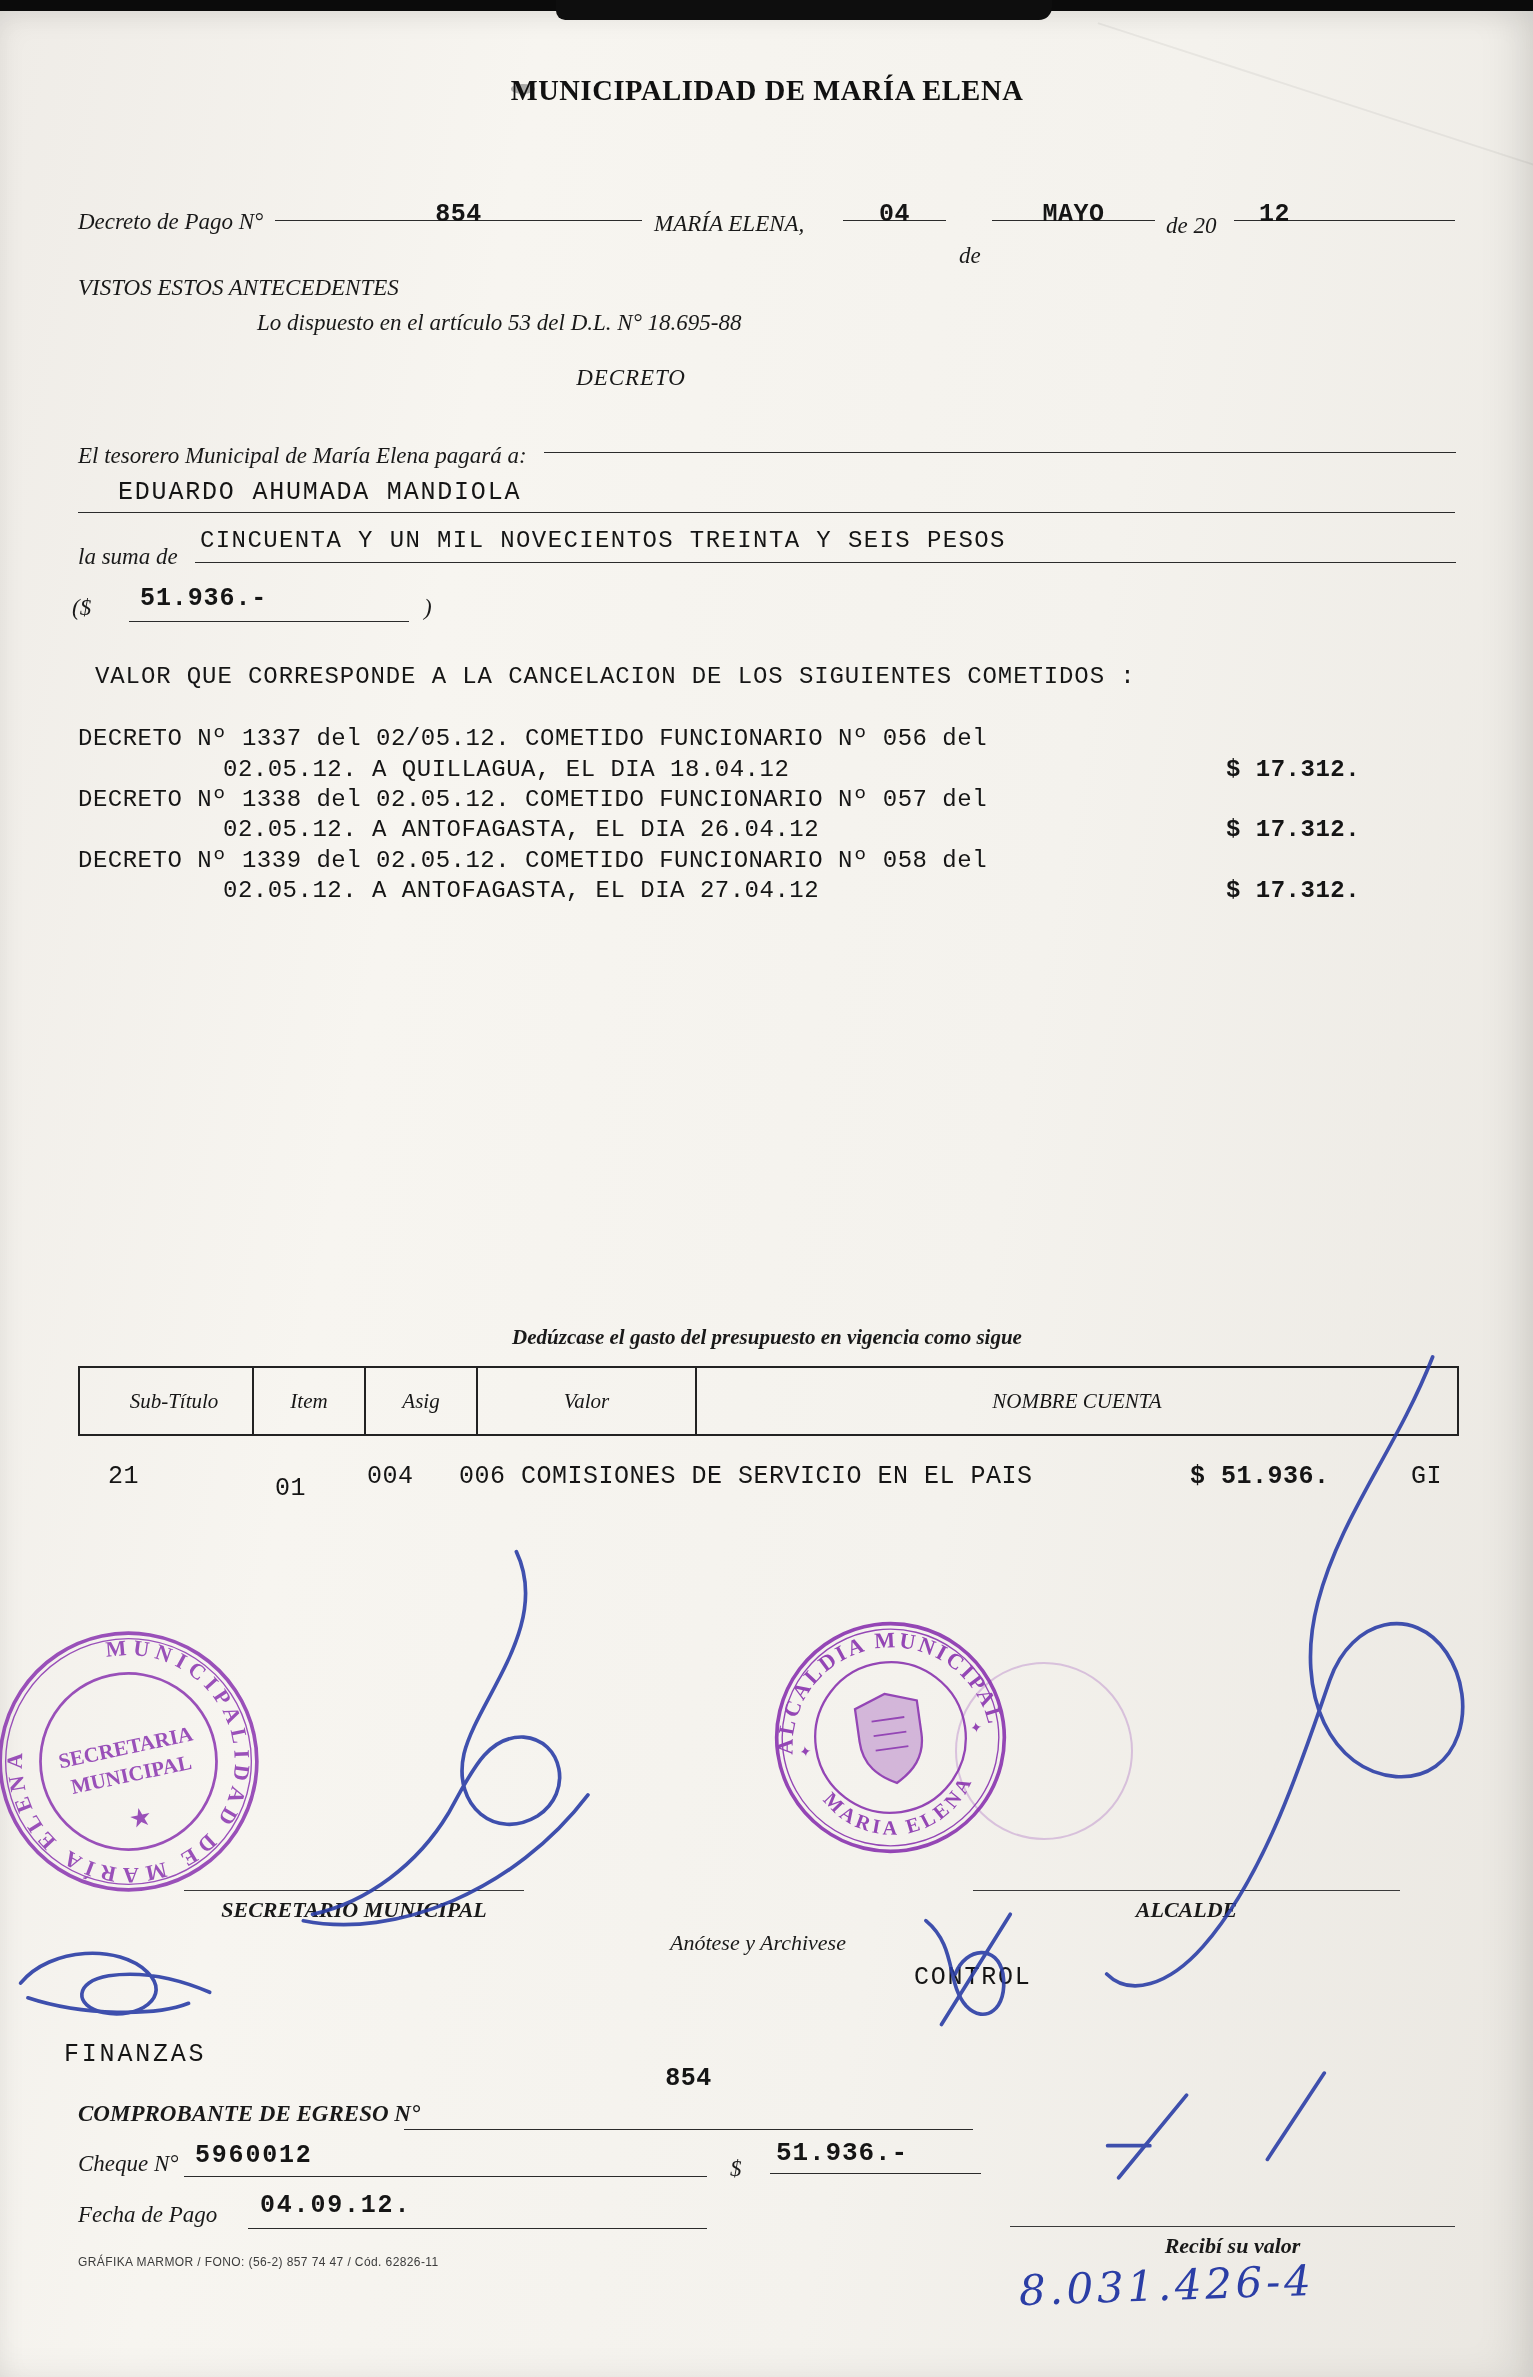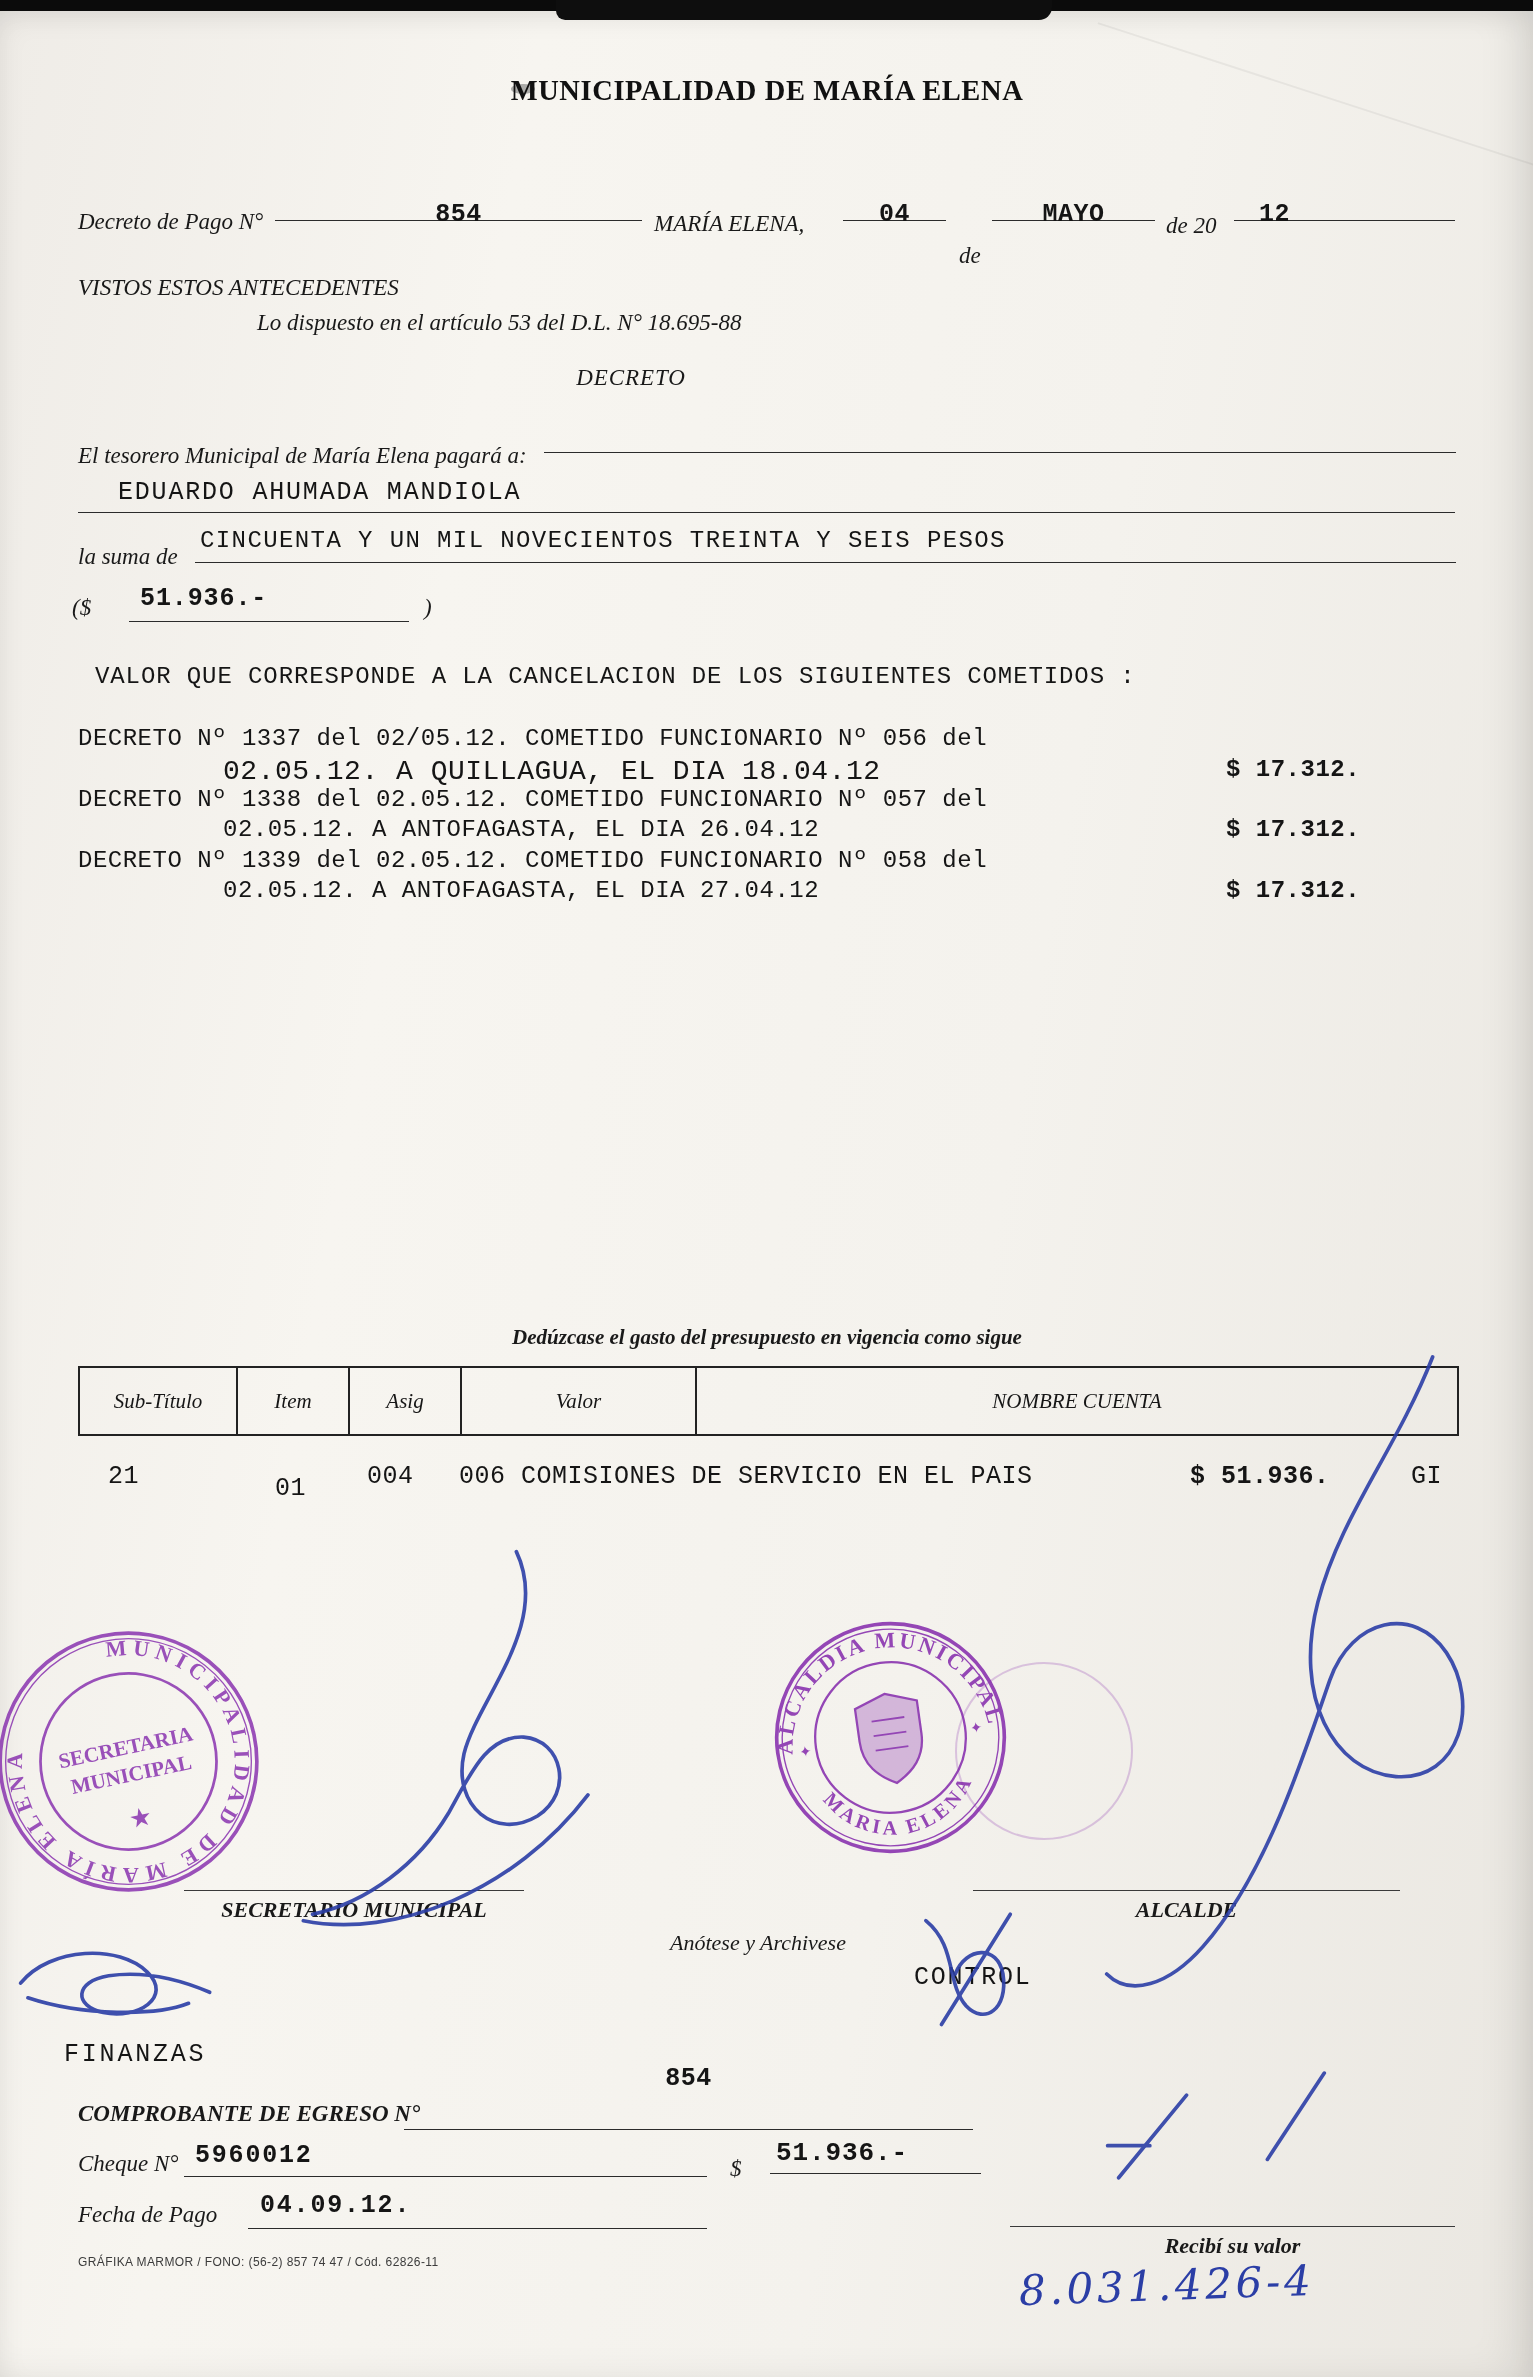--- a/index.html
+++ b/index.html
@@ -72,7 +72,7 @@
   <div class="abs mono" style="left:95px;top:663px;font-size:24px;letter-spacing:0.9px;">VALOR QUE CORRESPONDE A LA CANCELACION DE LOS SIGUIENTES COMETIDOS :</div>
 
   <div class="abs mono" style="left:78px;top:725px;font-size:24px;">DECRETO Nº 1337 del 02/05.12. COMETIDO FUNCIONARIO Nº 056 del</div>
-  <div class="abs mono" style="left:223px;top:756px;font-size:28px;">02.05.12. A QUILLAGUA, EL DIA 18.04.12</div>
+  <div class="abs mono" style="left:223px;top:756px;font-size:24px;">02.05.12. A QUILLAGUA, EL DIA 18.04.12</div>
   <div class="abs mono" style="left:1226px;top:756px;font-size:24px;font-weight:700;">$ 17.312.</div>
 
   <div class="abs mono" style="left:78px;top:786px;font-size:24px;">DECRETO Nº 1338 del 02.05.12. COMETIDO FUNCIONARIO Nº 057 del</div>

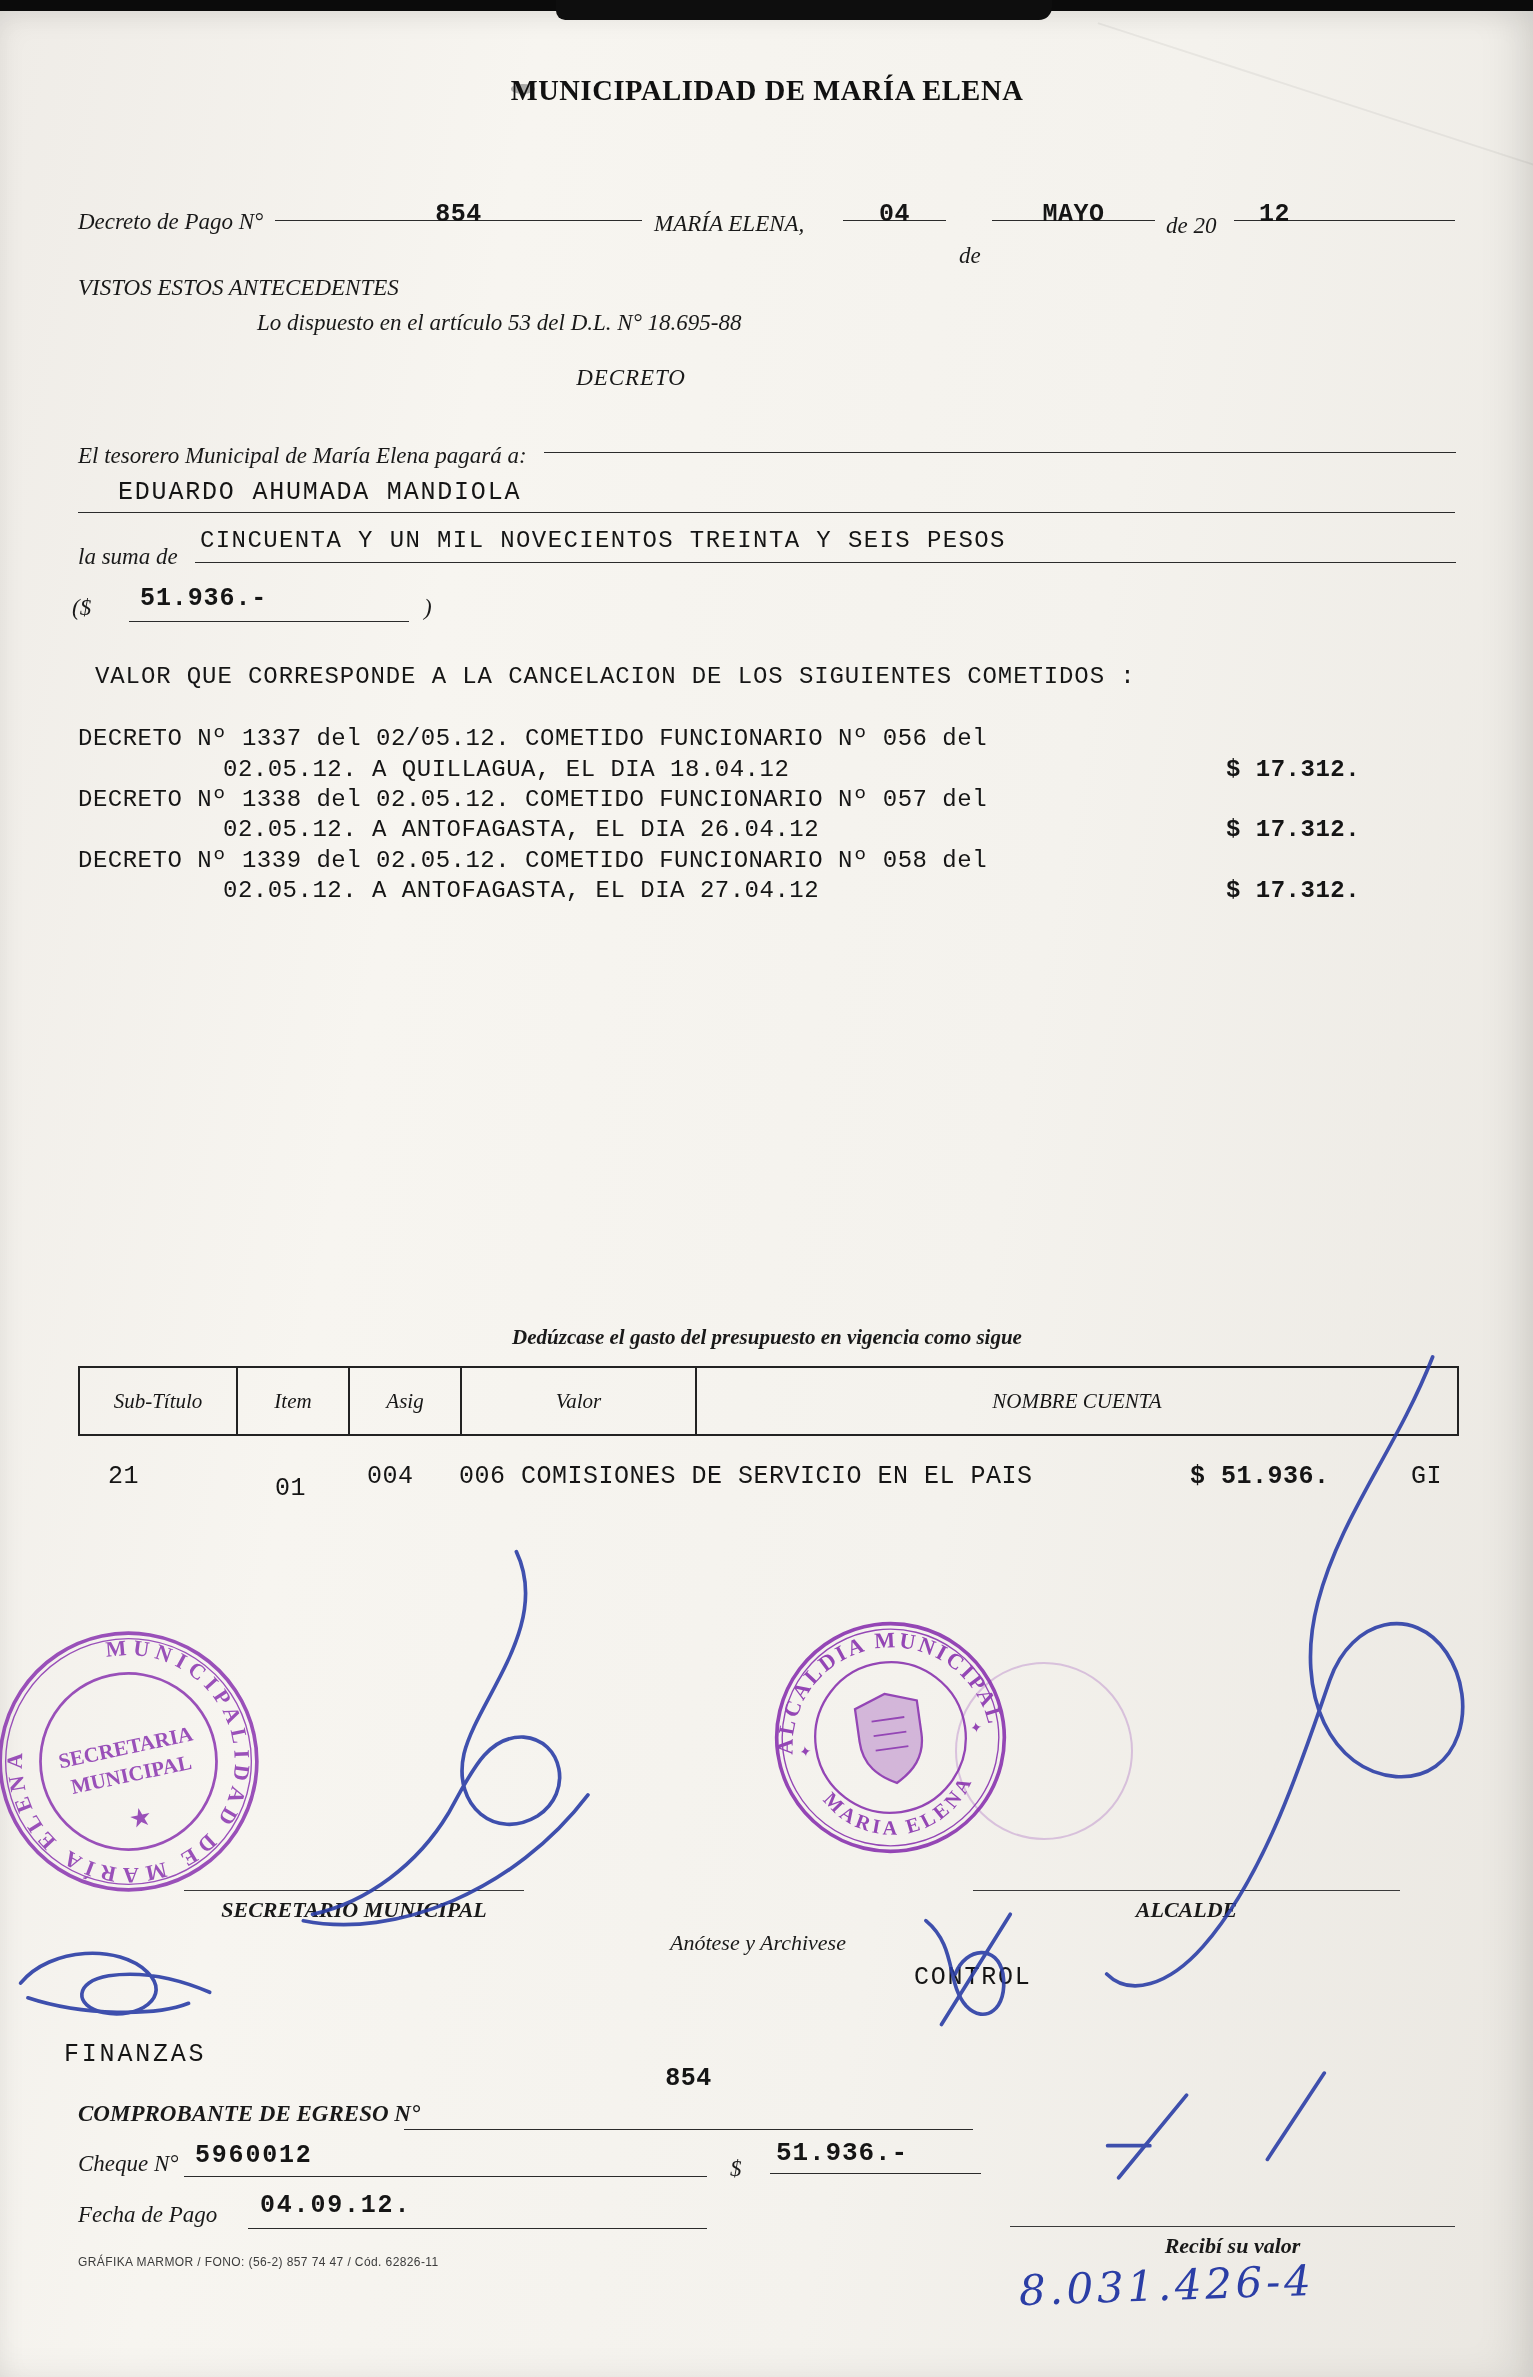--- a/index.html
+++ b/index.html
@@ -86,7 +86,7 @@
   <div class="abs it center-text" style="left:0;top:1325px;width:1534px;font-size:21px;font-weight:bold;">Dedúzcase el gasto del presupuesto en vigencia como sigue</div>
 
   <div class="tbl" style="left:78px;top:1366px;width:1377px;height:66px;">
-    <div class="cell" style="width:156px;">Sub-Título</div>
+    <div class="cell" style="width:156px;padding-left:16px;">Sub-Título</div>
     <div class="cell" style="width:110px;">Item</div>
     <div class="cell" style="width:110px;">Asig</div>
     <div class="cell" style="flex:1;">Valor</div>

